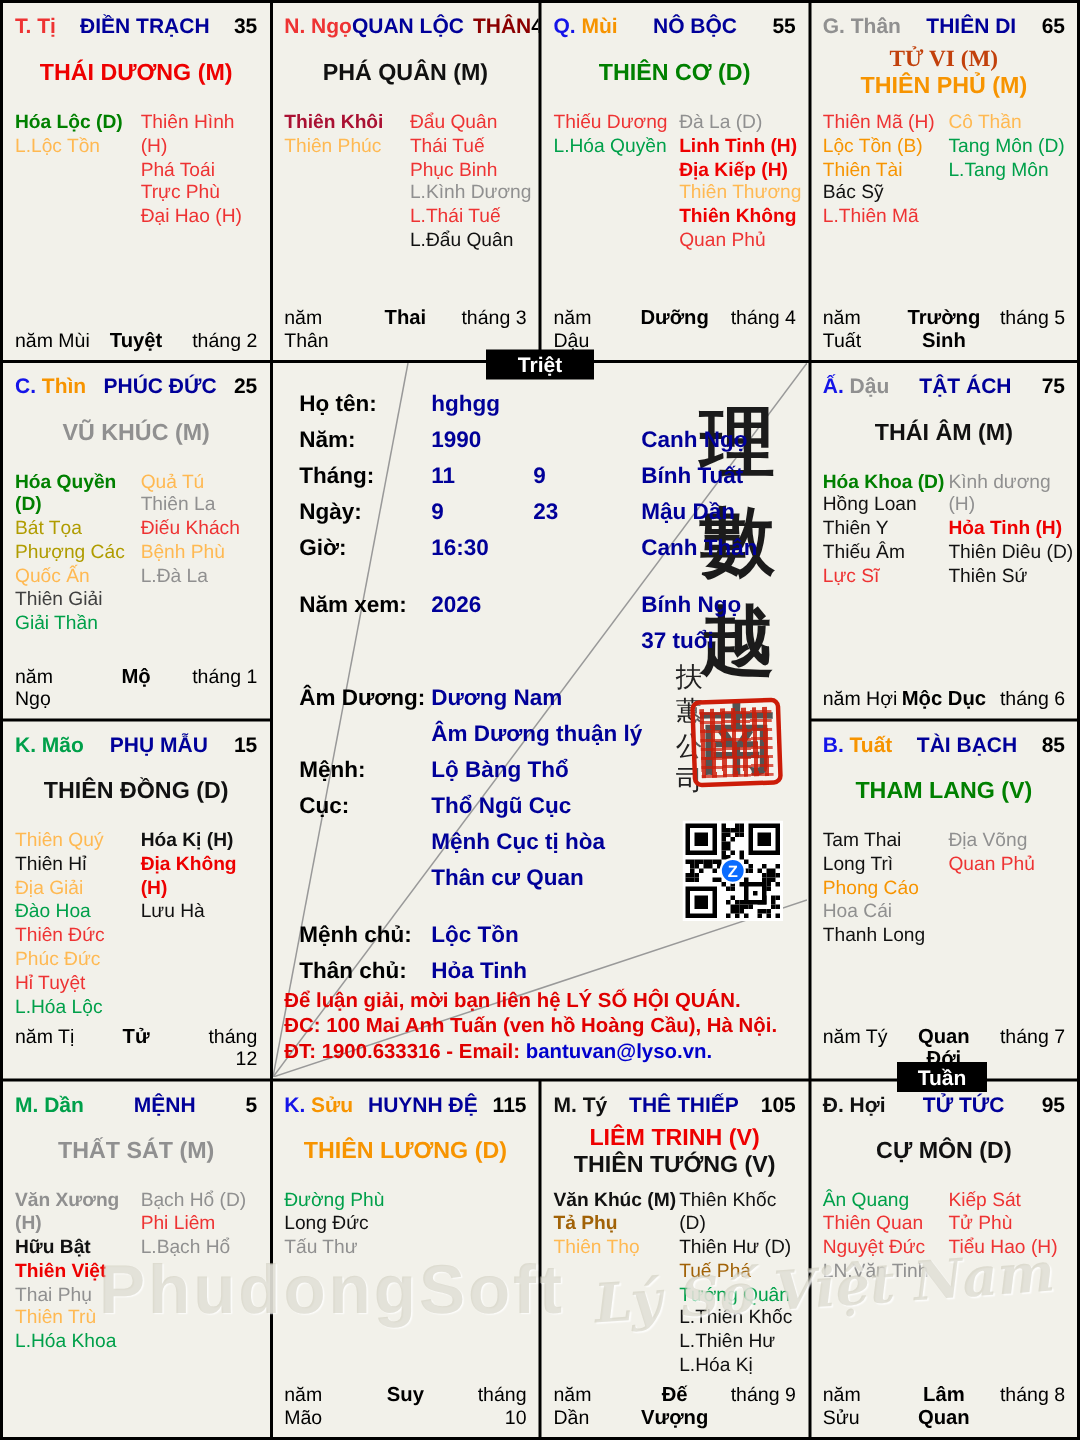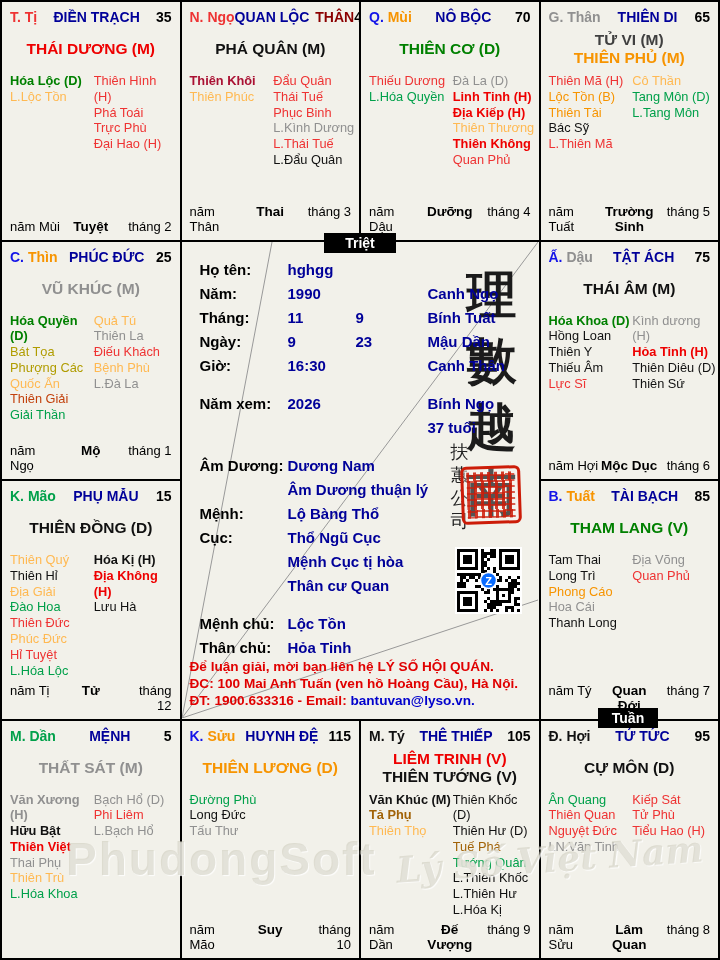--- a/index.html
+++ b/index.html
@@ -365,7 +365,7 @@
         <div class="cell-head">
           <span class="canchi"><span style="color: rgb(20, 20, 232);">Q. </span><span style="color: rgb(247, 148, 0);">Mùi</span></span>
           <span class="pname">NÔ BỘC</span>
-          <span class="pnum">70</span>
+          <span class="pnum">55</span>
         </div>
         <div class="mains">
           <div style="color: rgb(0, 128, 0);">THIÊN CƠ (D)</div>

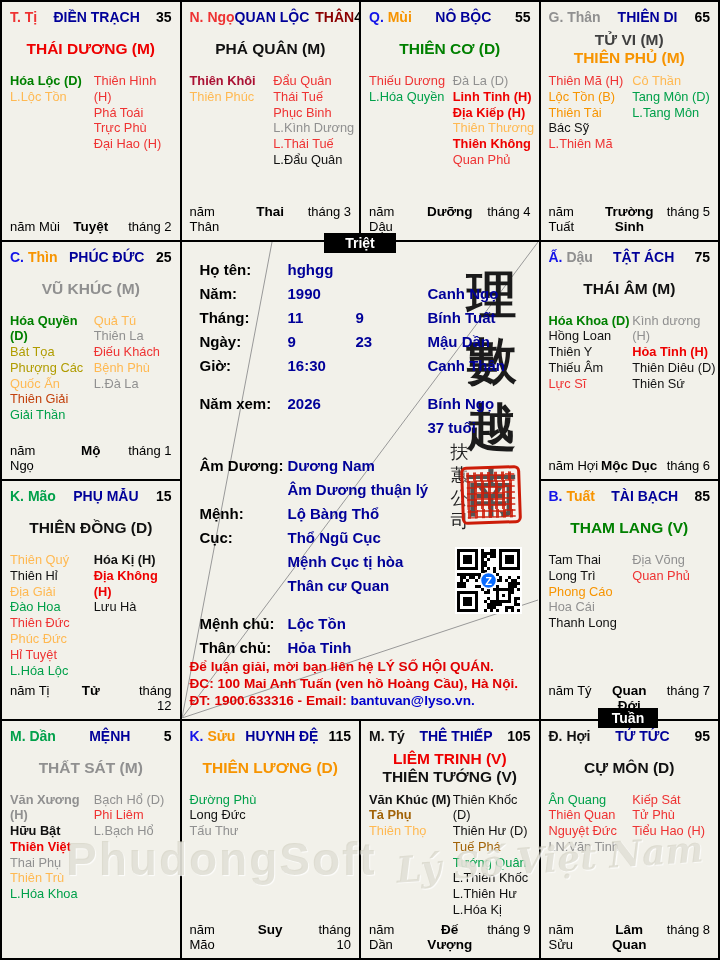--- a/index.html
+++ b/index.html
@@ -397,7 +397,7 @@
           <span class="pnum">65</span>
         </div>
         <div class="mains">
-          <div style="color: #404040;">TỬ VI (M)</div>
+          <div style="color: #c2410c; font-family: Liberation Serif, serif;">TỬ VI (M)</div>
           <div style="color: rgb(247, 148, 0);">THIÊN PHỦ (M)</div>
         </div>
         <div class="cols">

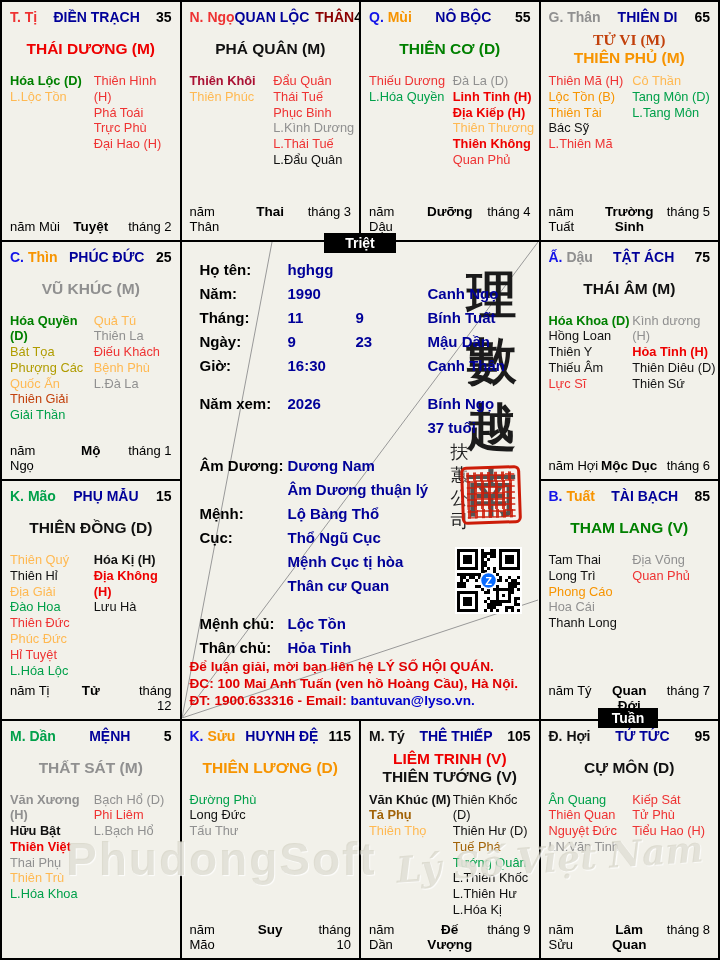--- a/index.html
+++ b/index.html
@@ -435,7 +435,7 @@
             <div style="color: rgb(176, 156, 0);">Bát Tọa</div>
             <div style="color: rgb(176, 156, 0);">Phượng Các</div>
             <div style="color: rgb(255, 185, 82);">Quốc Ấn</div>
-            <div style="color: #c2410c;">Thiên Giải</div>
+            <div style="color: #404040;">Thiên Giải</div>
             <div style="color: rgb(0, 160, 74);">Giải Thần</div>
           </div>
           <div class="col">

